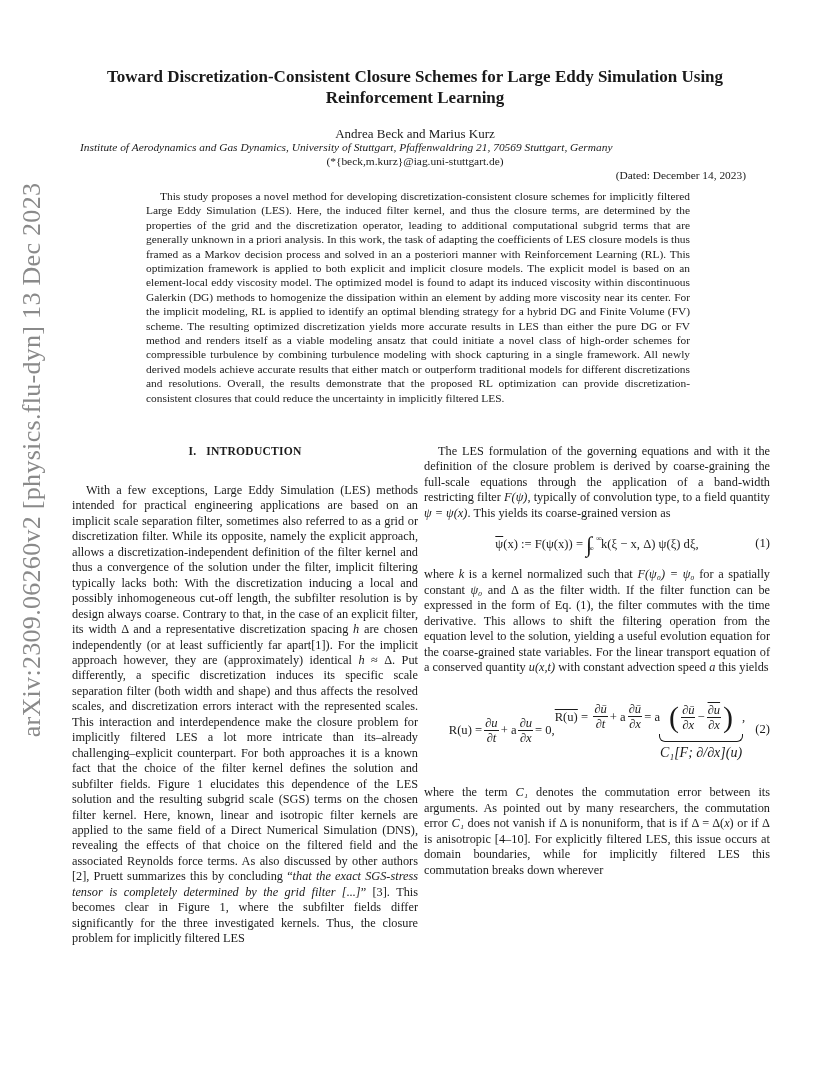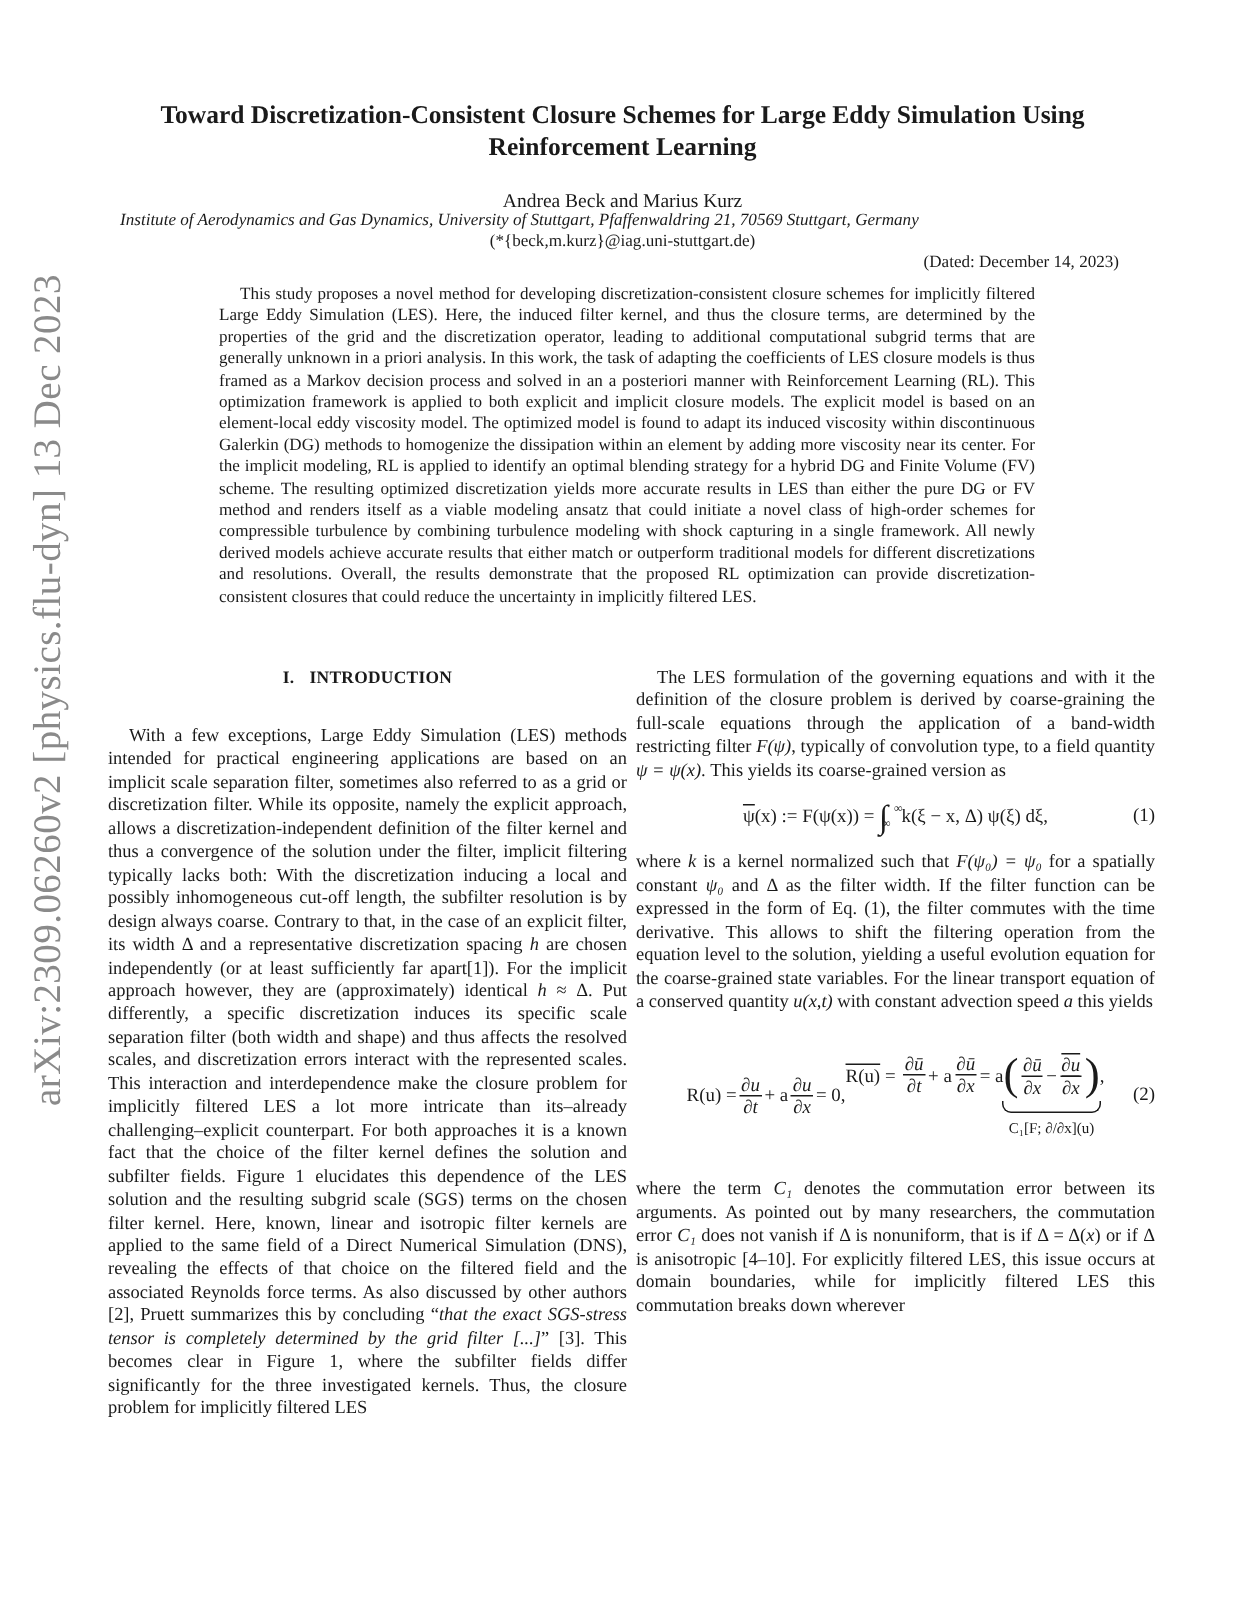--- a/index.html
+++ b/index.html
@@ -51,7 +51,7 @@
   .paren { font-size: 30px; font-weight: 100; line-height: 30px; }
   .brace-wrap { display: inline-flex; flex-direction: column; align-items: center; vertical-align: top; }
   .brace { width: 100%; height: 7px; border: 1px solid #1a1a1a; border-top: none; border-radius: 0 0 6px 6px; margin-top: 2px; }
-  .brace-label { font-size: 10px; margin-top: 3px; }
+  .brace-label { font-size: 14px; font-style: italic; margin-top: 3px; }
   .integral { font-size: 22px; font-style: normal; position: relative; margin: 0 3px; }
   .integral sup { position: absolute; top: -6px; left: 10px; font-size: 8px; }
   .integral sub { position: absolute; bottom: -4px; left: 2px; font-size: 8px; }

